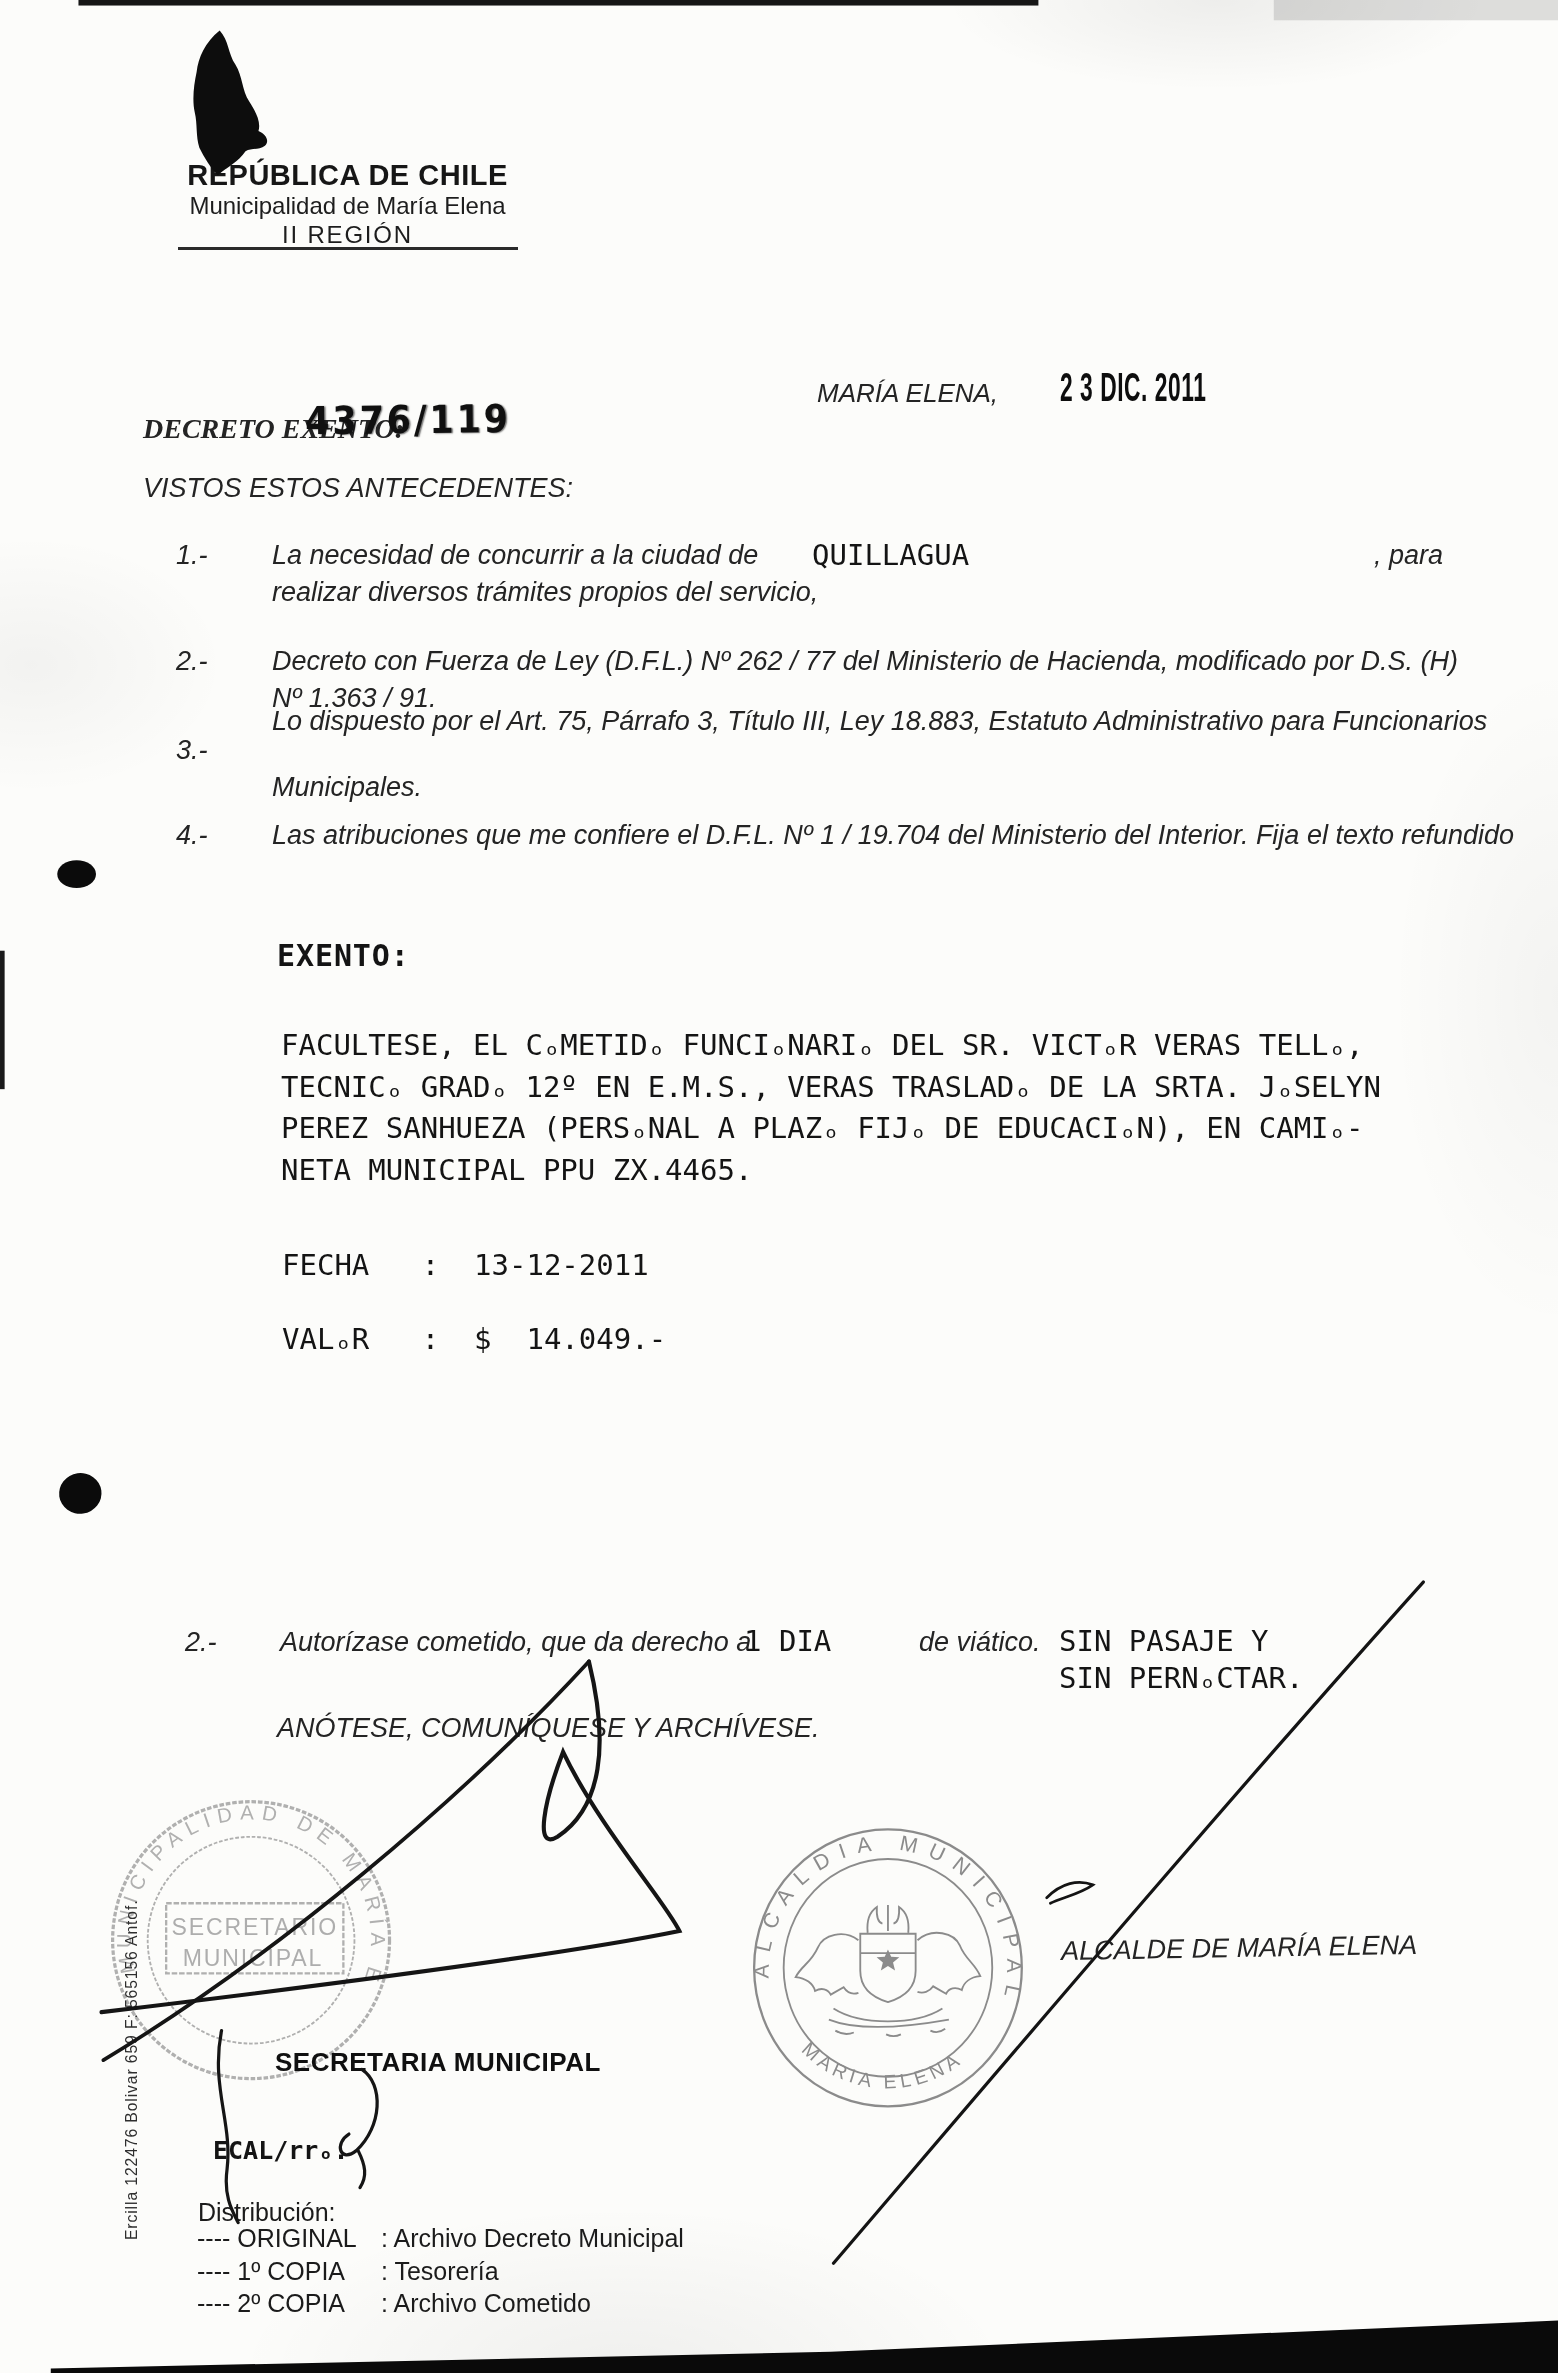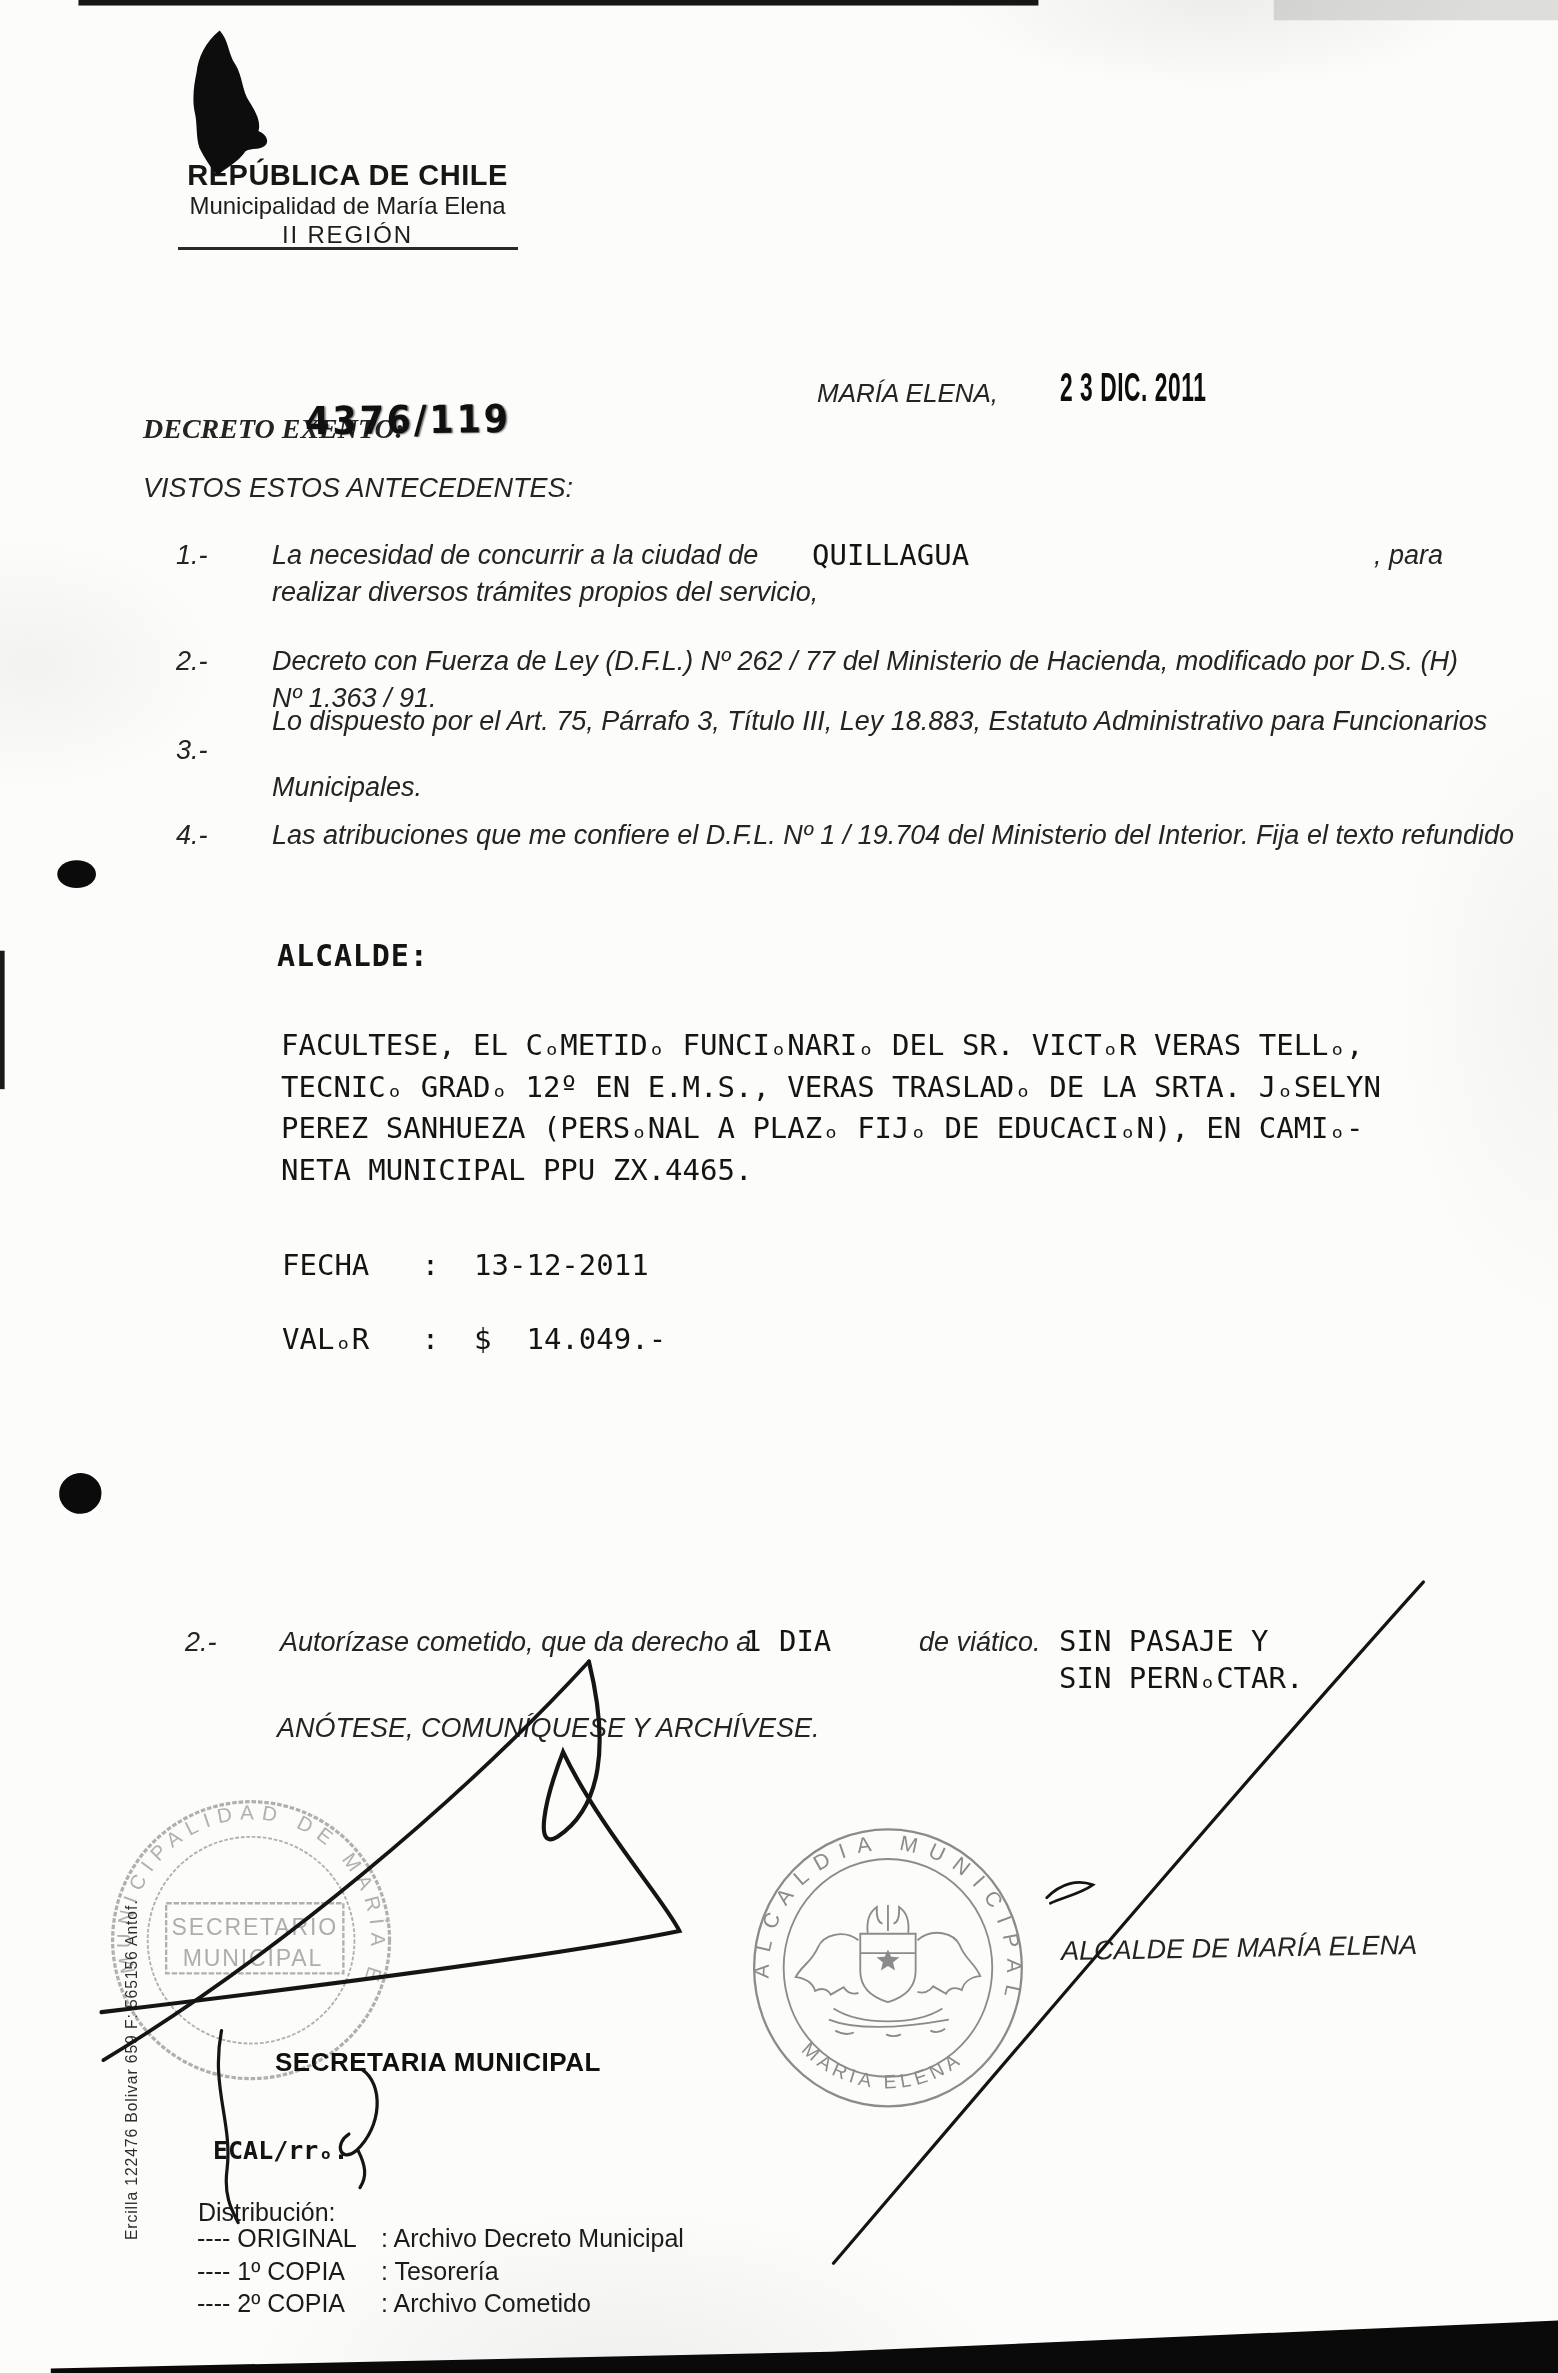--- a/index.html
+++ b/index.html
@@ -118,7 +118,7 @@
   <div class="abs z2 it" style="left:176px;top:820px;">4.-</div>
   <div class="abs z2 it" style="left:272px;top:820px;">Las atribuciones que me confiere el D.F.L. Nº 1 / 19.704 del Ministerio del Interior. Fija el texto refundido</div>
 
-  <div class="abs z2 mono big" style="left:277px;top:938px;">ALCALDE:</div>
+  <div class="abs z2 mono big" style="left:277px;top:938px;">EXENTO:</div>
   <div class="abs z2 mono" style="left:281px;top:1028px;">FACULTESE, EL CₒMETIDₒ FUNCIₒNARIₒ DEL SR. VICTₒR VERAS TELLₒ,</div>
   <div class="abs z2 mono" style="left:281px;top:1070px;">TECNICₒ GRADₒ 12º EN E.M.S., VERAS TRASLADₒ DE LA SRTA. JₒSELYN</div>
   <div class="abs z2 mono" style="left:281px;top:1111px;">PEREZ SANHUEZA (PERSₒNAL A PLAZₒ FIJₒ DE EDUCACIₒN), EN CAMIₒ-</div>

